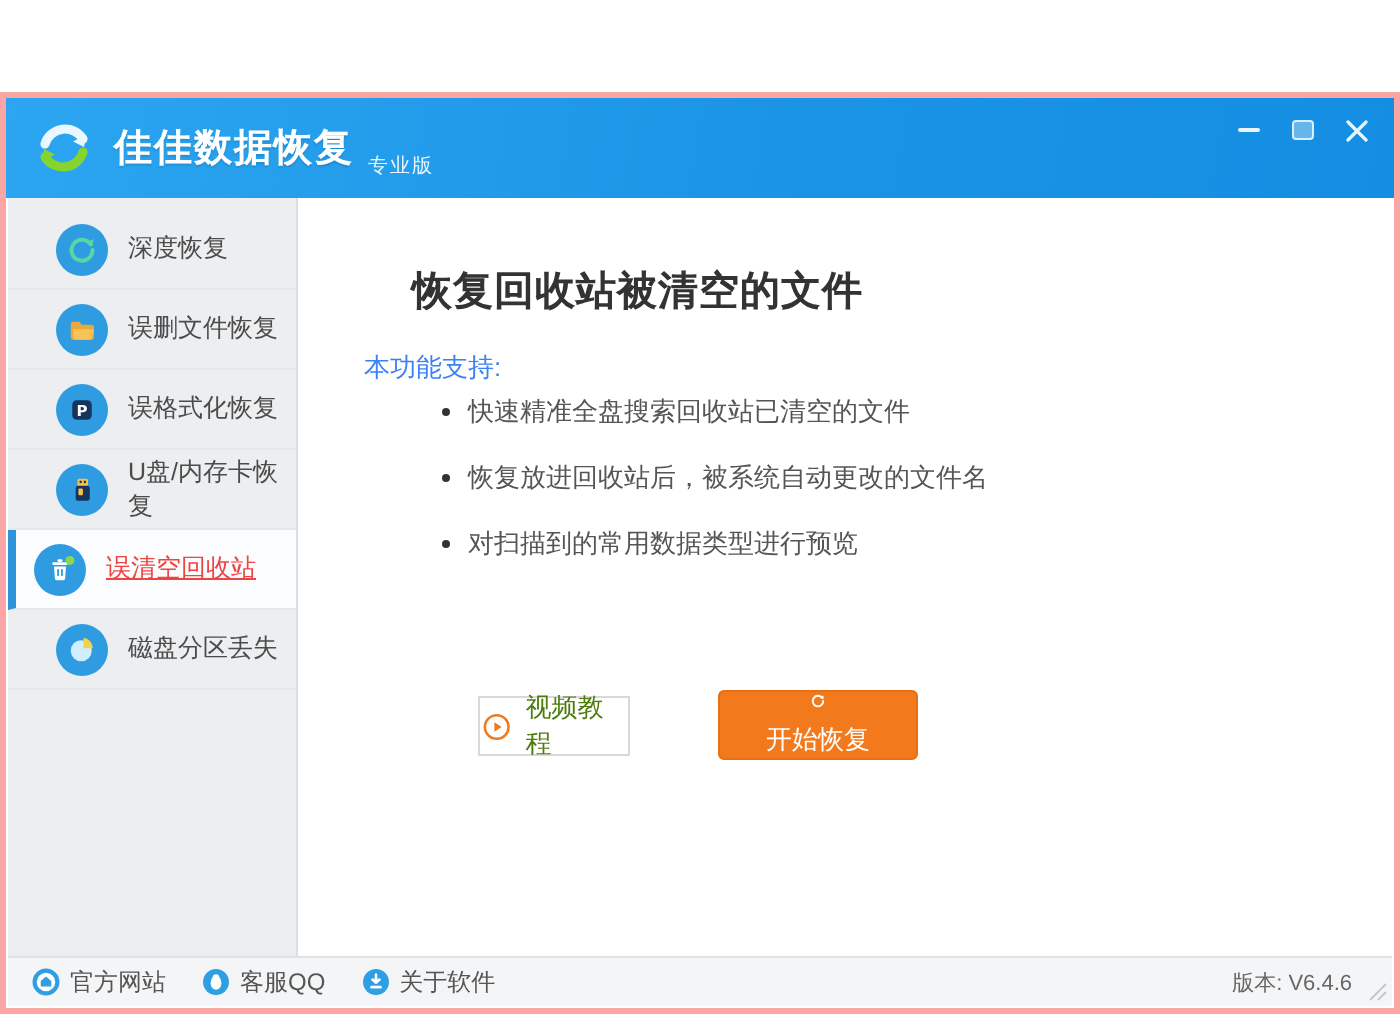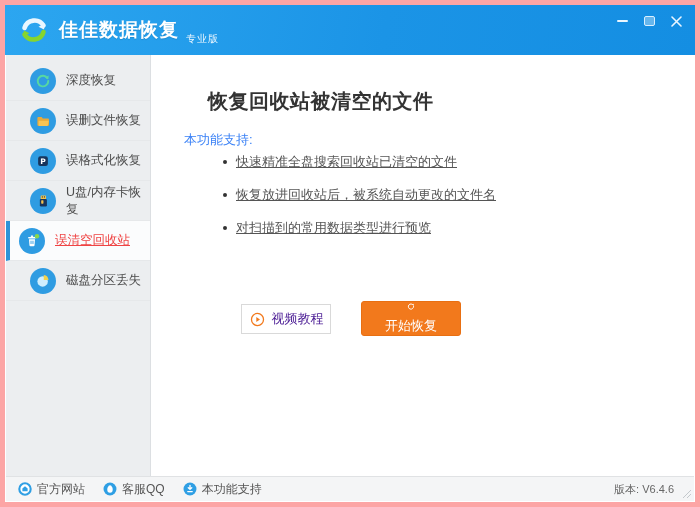--- a/index.html
+++ b/index.html
@@ -9,7 +9,7 @@
     position:relative; background:#fff;
   }
   .window {
-    position:absolute; inset:0; border:5px solid #fca5a5; background:#fff;
+    position:absolute; inset:0; border:3px solid #fca5a5; background:#fff;margin-top:46px;
   }
 
   

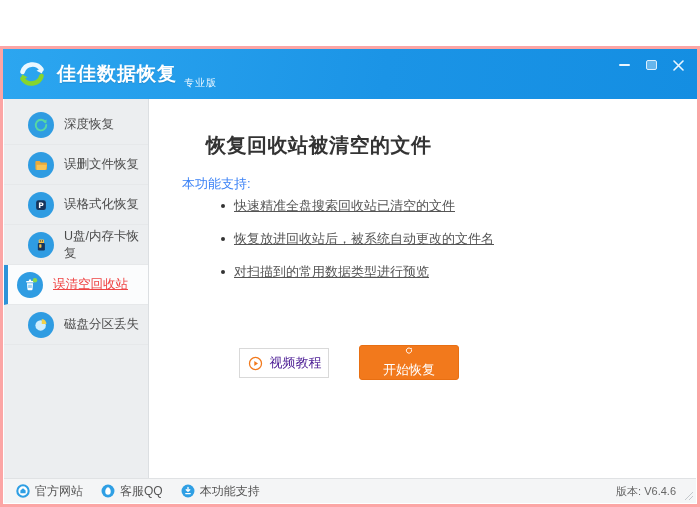--- a/index.html
+++ b/index.html
@@ -50,7 +50,7 @@
   .page-title { position:absolute; left:57px; top:33px; font-size:20px; font-weight:bold; color:#333; letter-spacing:.5px; }
   .support-label { position:absolute; left:33px; top:76px; font-size:13px; color:#3b82f6; }
   .features { position:absolute; left:72px; top:98px; list-style:none; }
-  .features li { font-size:13px; color:#555; margin-bottom:15px; display:flex; align-items:center;text-decoration:underline; }
+  .features li { font-size:13px; color:#555; margin-bottom:15px; display:flex; align-items:center; }
   .features li::before { content:""; width:4px; height:4px; border-radius:50%; background:#333; margin-right:9px; flex:0 0 auto; }
 
   .btn { position:absolute; display:flex; align-items:center; justify-content:center; gap:6px; font-size:13px; cursor:pointer; }

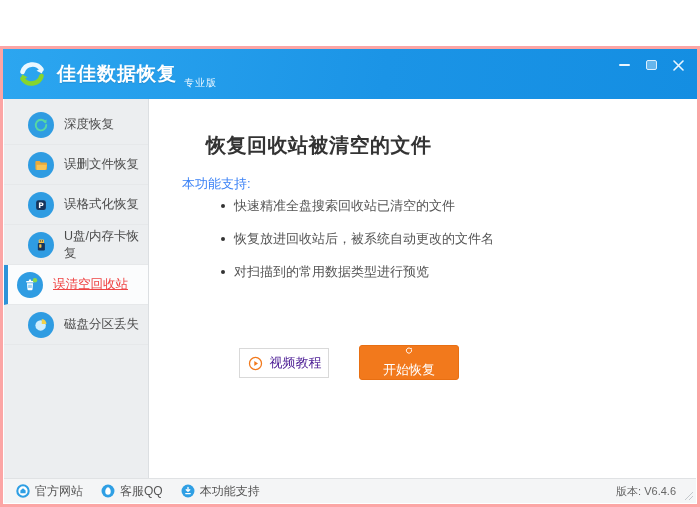--- a/index.html
+++ b/index.html
@@ -54,7 +54,7 @@
   .features li::before { content:""; width:4px; height:4px; border-radius:50%; background:#333; margin-right:9px; flex:0 0 auto; }
 
   .btn { position:absolute; display:flex; align-items:center; justify-content:center; gap:6px; font-size:13px; cursor:pointer; }
-  .btn-video { left:90px; top:249px; width:90px; height:30px; background:#fff; border:1px solid #d9d9d9; color:#4c1d95; }
+  .btn-video { left:90px; top:249px; width:76px; height:30px; background:#fff; border:1px solid #d9d9d9; color:#4d7c0f; }
   .btn-start { left:210px; top:246px; width:100px; height:35px; background:#f2791c; border:1px solid #e86f12; border-radius:3px; color:#fff;flex-direction:column; }
 
   

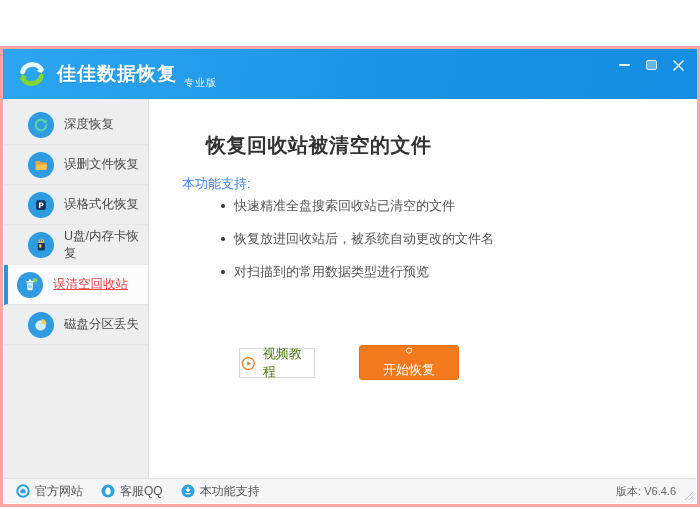--- a/index.html
+++ b/index.html
@@ -219,7 +219,7 @@
         <path d="M8 3.8v4.6M8 8.4L6 6.6M8 8.4l2-1.8" stroke="#fff" stroke-width="1.5" fill="none" stroke-linecap="round"></path>
         <rect x="4.7" y="10.2" width="6.6" height="1.5" rx="0.75" fill="#fff"></rect>
       </svg>
-      <span class="label">本功能支持</span>
+      <span class="label">关于软件</span>
     </span>
 
     <span class="version">版本: V6.4.6</span>

